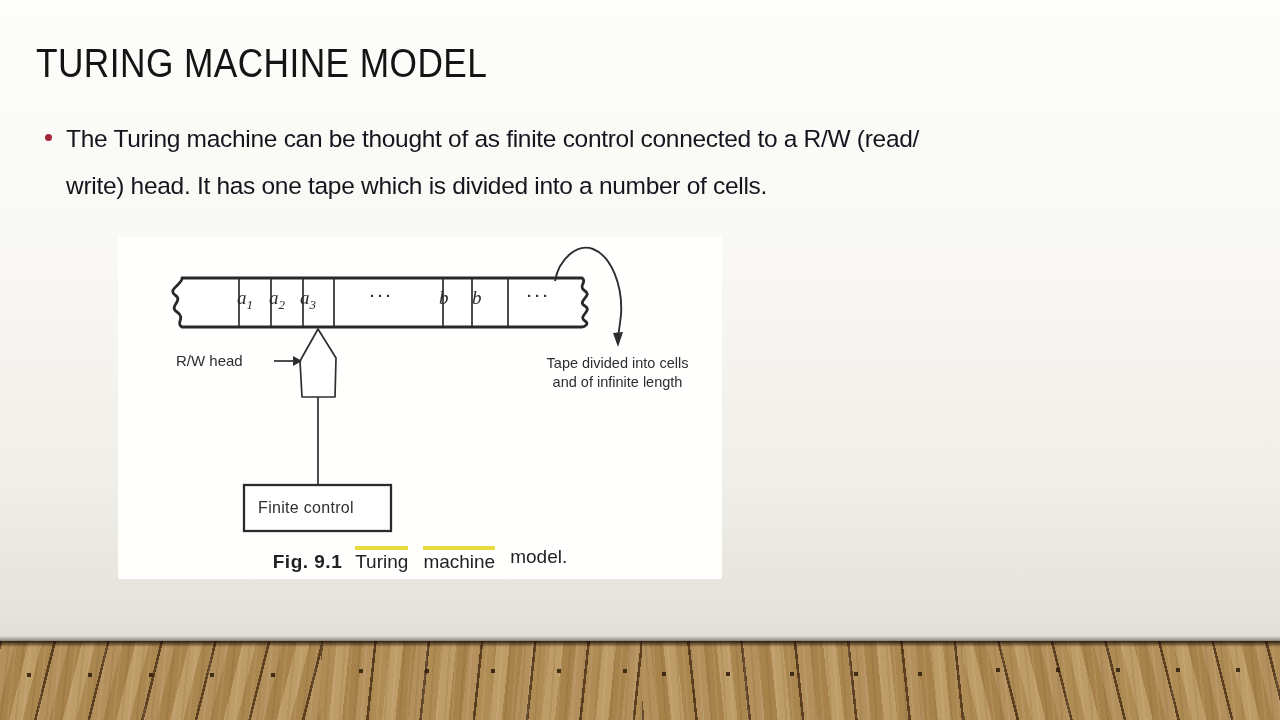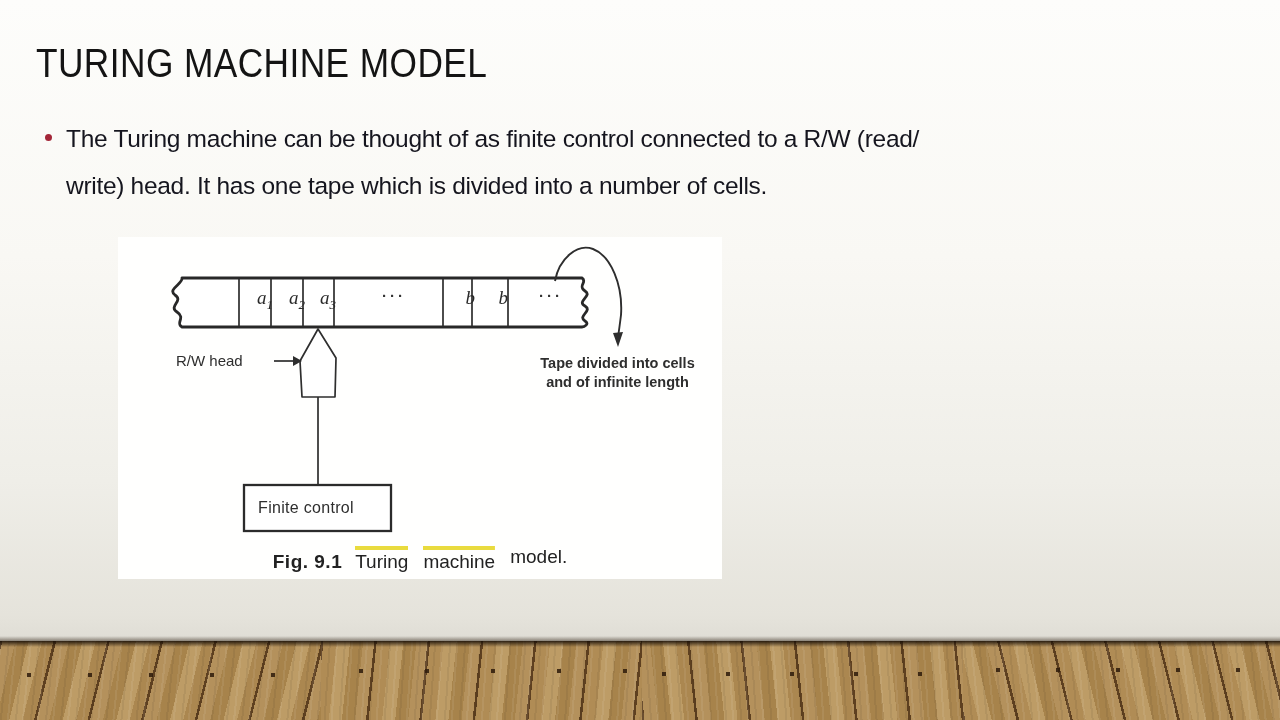--- a/index.html
+++ b/index.html
@@ -32,7 +32,7 @@
   }
   .figure-panel svg { position:absolute; left:0; top:0; }
   .fig-label { position:absolute; white-space:nowrap; color:#2e2e2e; }
-  .cell { position:absolute; top:50px; width:36px; height:30px; line-height:30px; text-align:right;
+  .cell { position:absolute; top:50px; width:36px; height:30px; line-height:30px; text-align:left;
           font:italic 19px "Liberation Serif", serif; color:#2a2a2a; }
   .cell .sub { font-size:13px; font-style:italic; vertical-align:-5px; }
   .cell.dots { font:bold 15px "Liberation Sans", sans-serif; letter-spacing:3px; color:#333; }

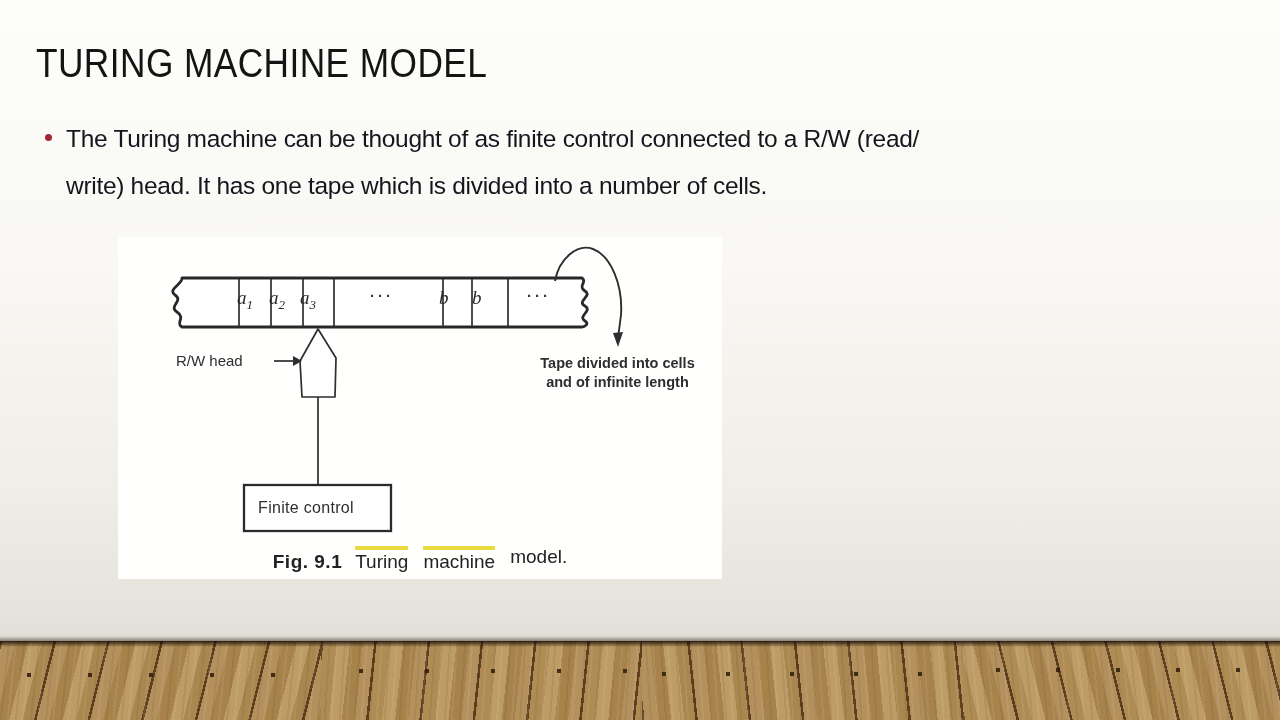--- a/index.html
+++ b/index.html
@@ -37,7 +37,7 @@
   .cell .sub { font-size:13px; font-style:italic; vertical-align:-5px; }
   .cell.dots { font:bold 15px "Liberation Sans", sans-serif; letter-spacing:3px; color:#333; }
   .rw-head-label { left:58px; top:115px; width:94px; font-size:15px; }
-  .tape-note { left:397px; top:117px; width:205px; text-align:center; font-size:14.5px; line-height:19px;font-weight:bold; }
+  .tape-note { left:397px; top:117px; width:205px; text-align:center; font-size:14.5px; line-height:19px; }
   .finite-control { left:126px; top:248px; width:124px; height:46px; display:flex; align-items:center; justify-content:center; font-size:16px; letter-spacing:0.3px; }
   .caption { left:0; top:309px; width:604px; display:flex; justify-content:center; align-items:baseline; gap:13px; font-size:19px; color:#222; }
   .caption .fig-num { font-weight:bold; letter-spacing:0.5px; }

